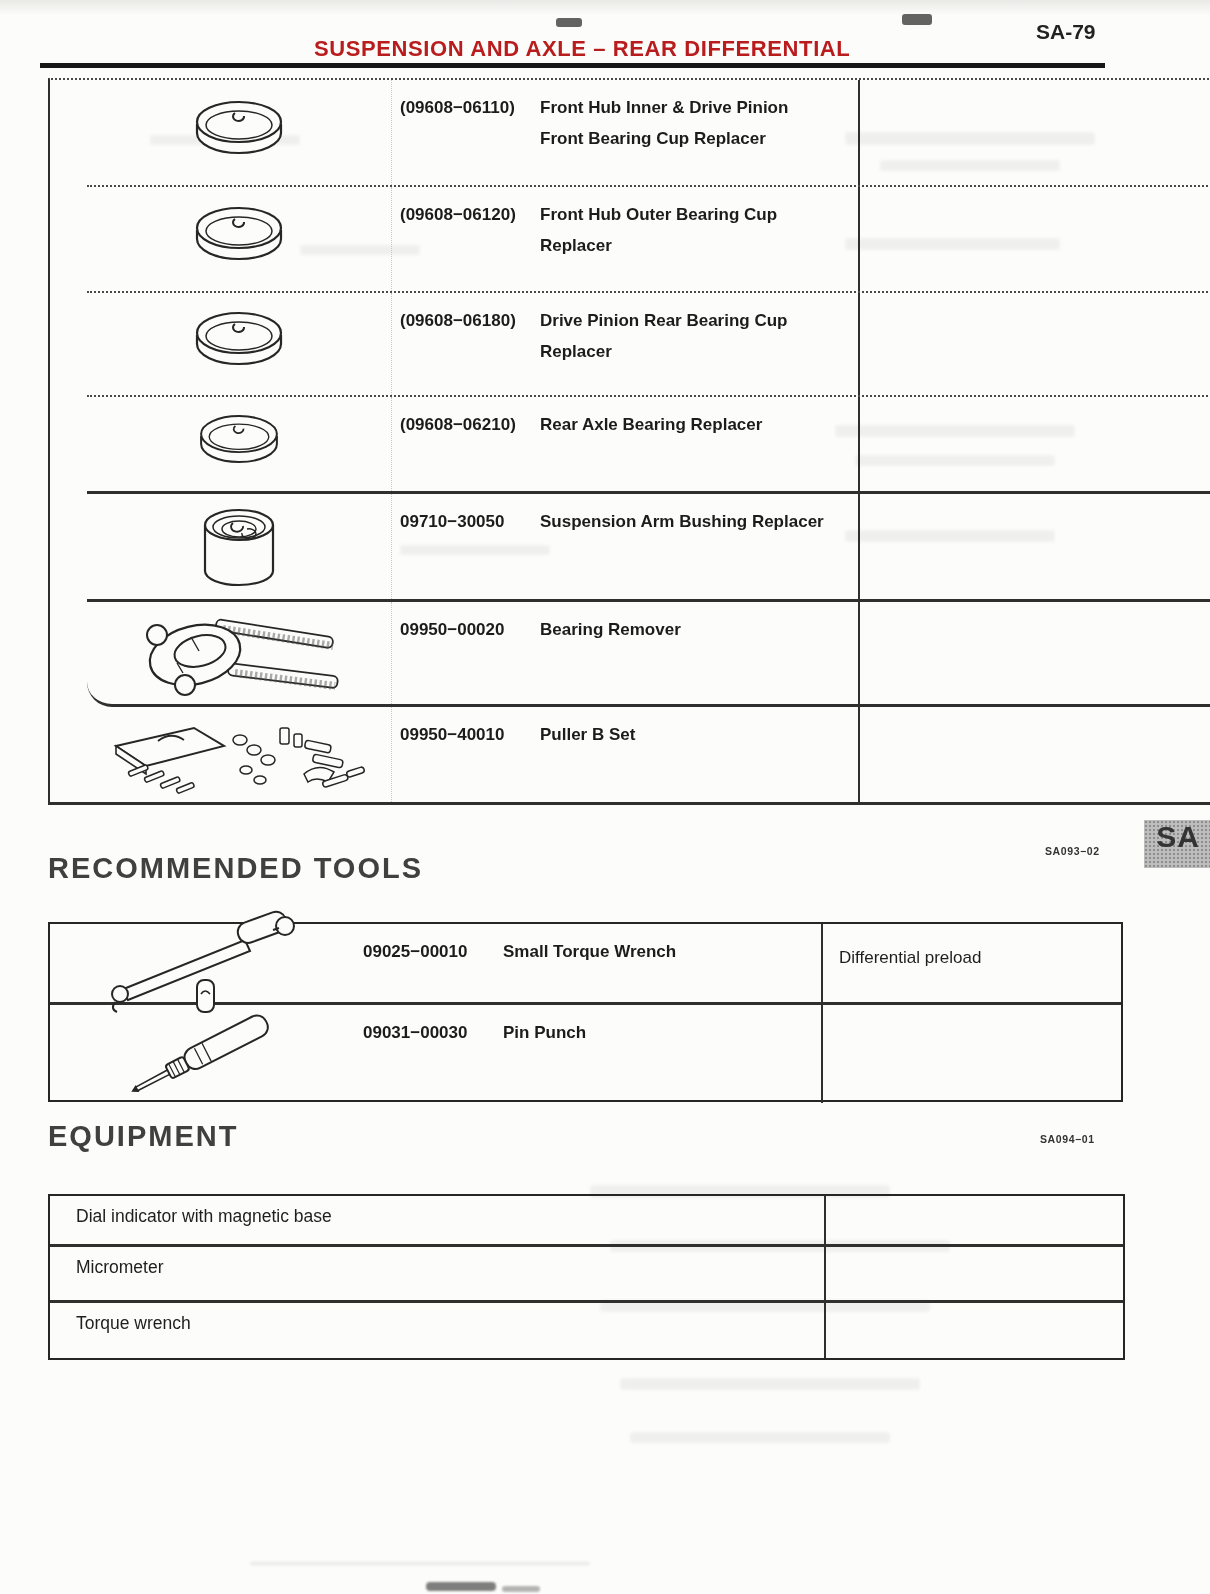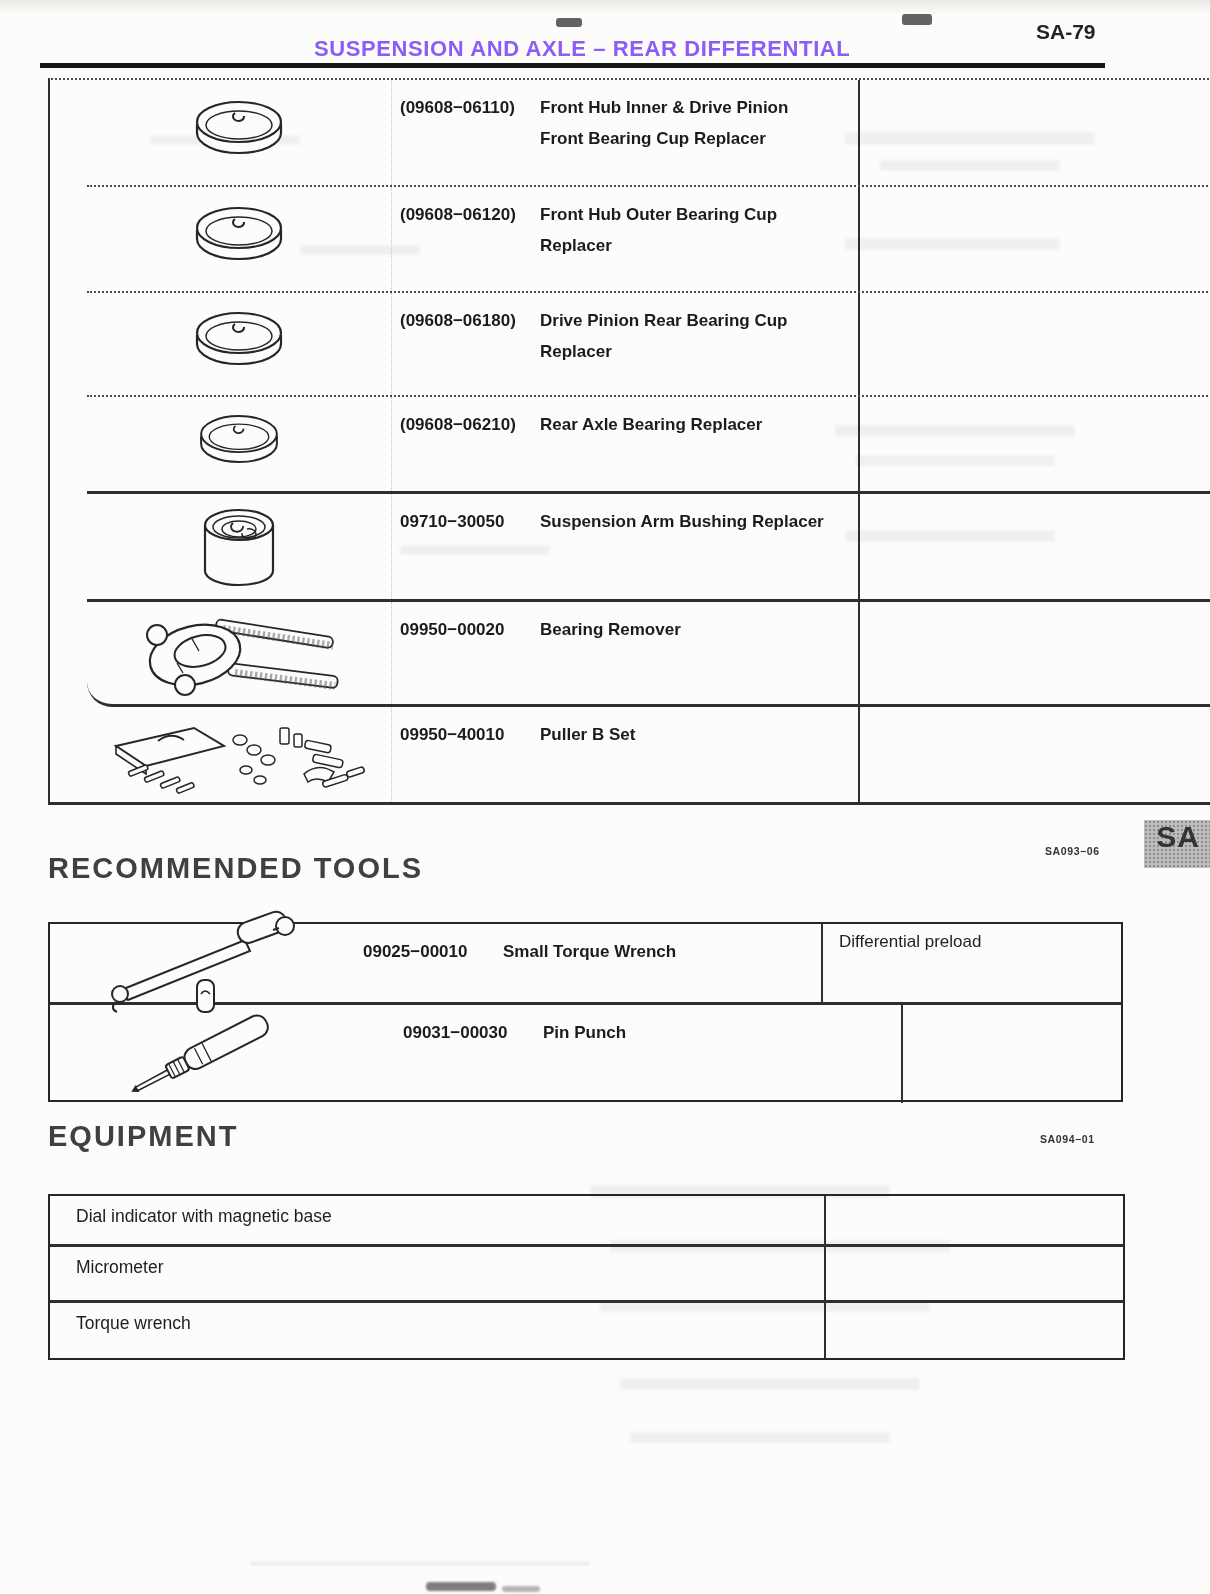--- a/index.html
+++ b/index.html
@@ -10,7 +10,7 @@
   }
   
   .doc-title { position:absolute; left:314px; top:36px; font-size:22px; font-weight:bold;
-               letter-spacing:0.6px; color:#8b5cf6; white-space:nowrap; }
+               letter-spacing:0.6px; color:#b91c1c; white-space:nowrap; }
   .page-code { position:absolute; left:1036px; top:20px; font-size:21px; font-weight:bold; color:#222; }
   .header-rule { position:absolute; left:40px; top:63px; width:1065px; height:5px; background:#171717; }
 

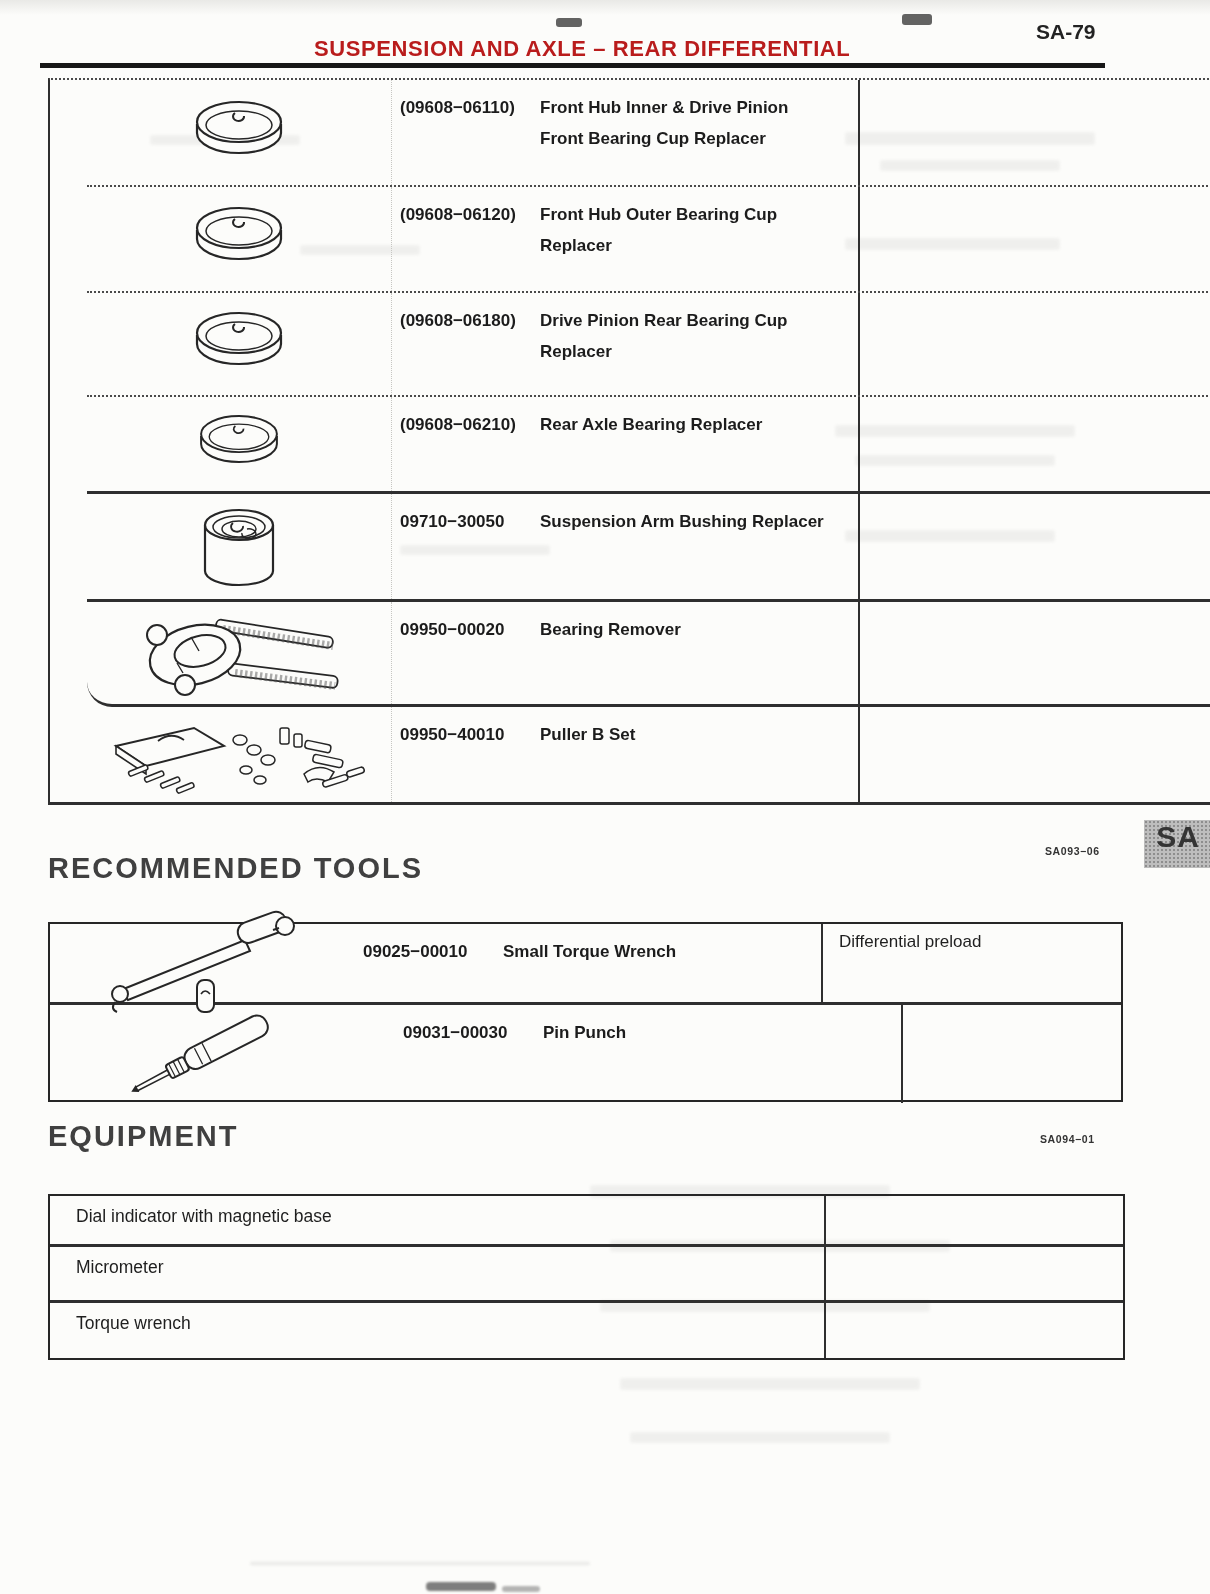--- a/index.html
+++ b/index.html
@@ -237,7 +237,7 @@
     </div>
   </div>
 
-  <div class="fig-code" style="left:1045px; top:845px;">SA093−06</div>
+  <div class="fig-code" style="left:1045px; top:845px;">SA093−02</div>
   <div class="sa-tab">
     <span>SA</span>
   </div>

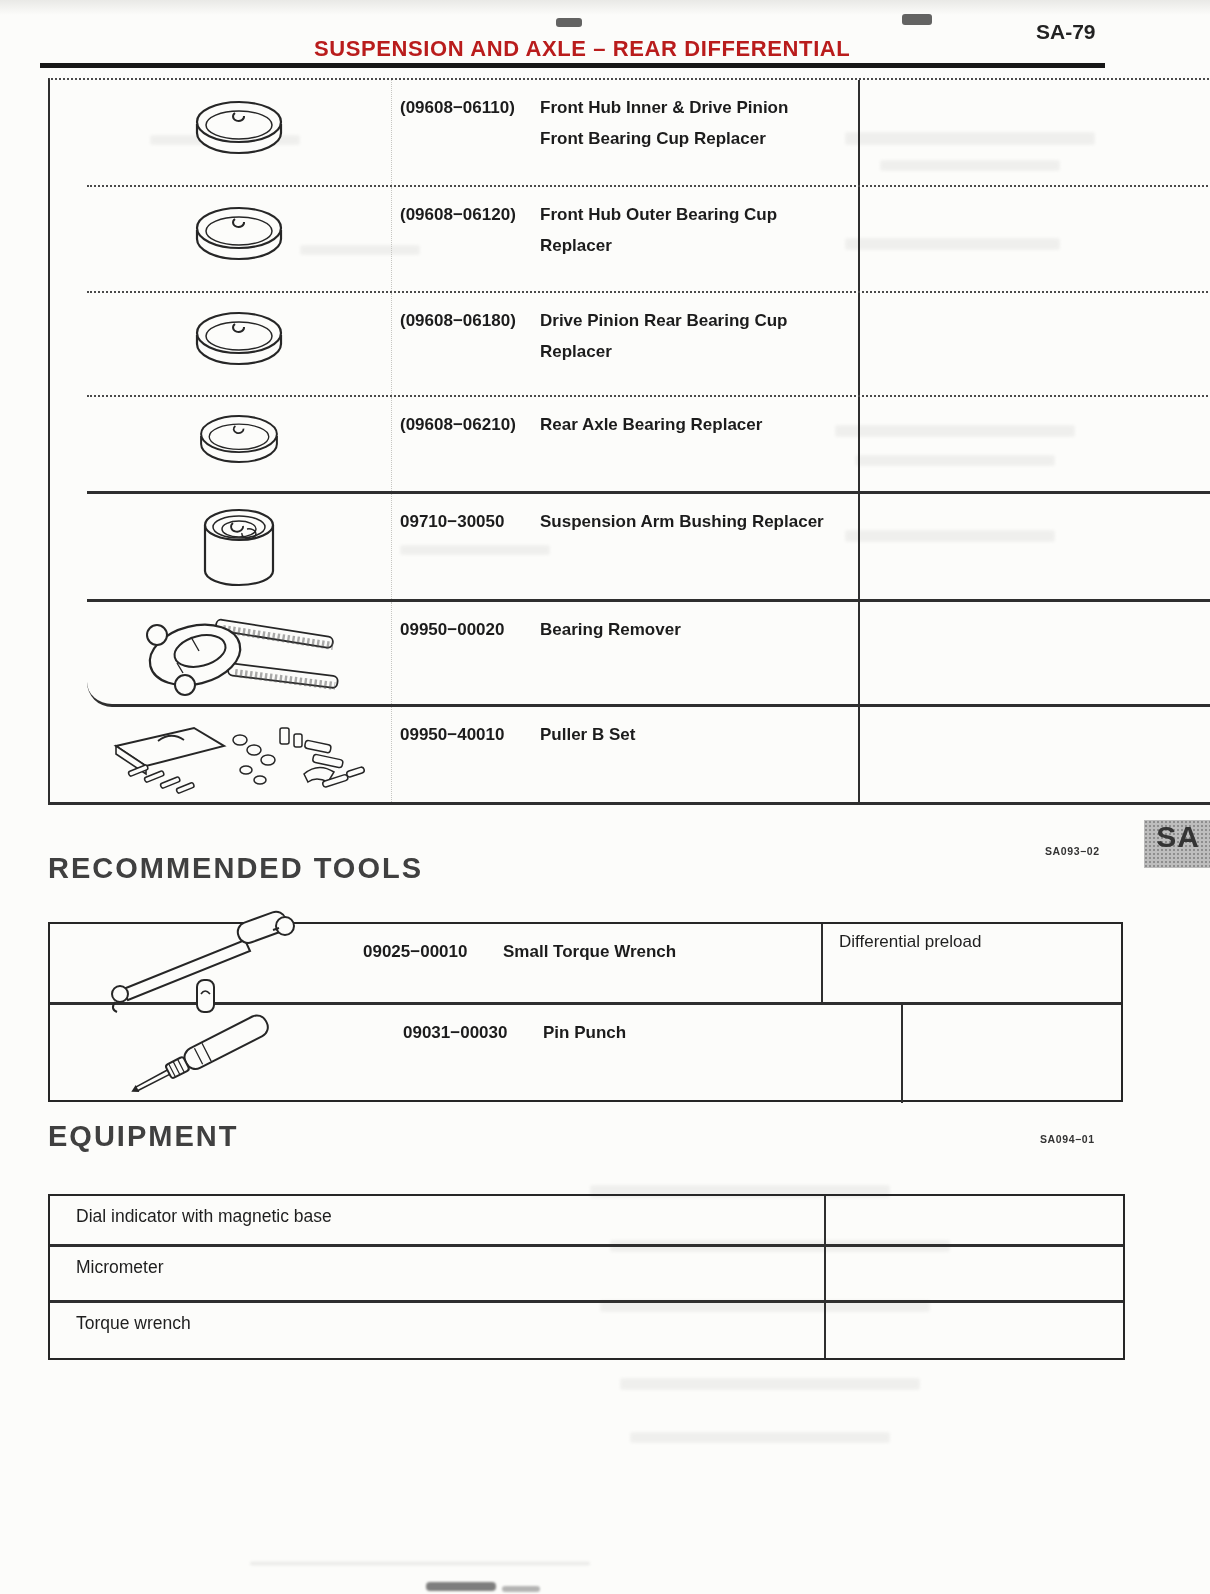--- a/index.html
+++ b/index.html
@@ -46,7 +46,7 @@
   .pn  { width:128px; font-size:17px; font-weight:bold; line-height:31px; white-space:nowrap; }
   .nm  { flex:1; padding-left:12px; font-size:17px; font-weight:bold; line-height:31px; white-space:pre-line; }
   .rcol { flex:1; box-sizing:border-box; border-left:2px solid #2f2f2f; }
-  .note { padding:8px 0 0 16px; font-size:17px; color:#1f1f1f; }
+  .note { padding:24px 0 0 16px; font-size:17px; color:#1f1f1f; }
 
   .eq-label-cell { width:774px; box-sizing:border-box; padding:10px 0 0 26px; font-size:17.5px; color:#1e1e1e; }
   .eq-rcol { flex:1; box-sizing:border-box; border-left:2px solid #2f2f2f; }

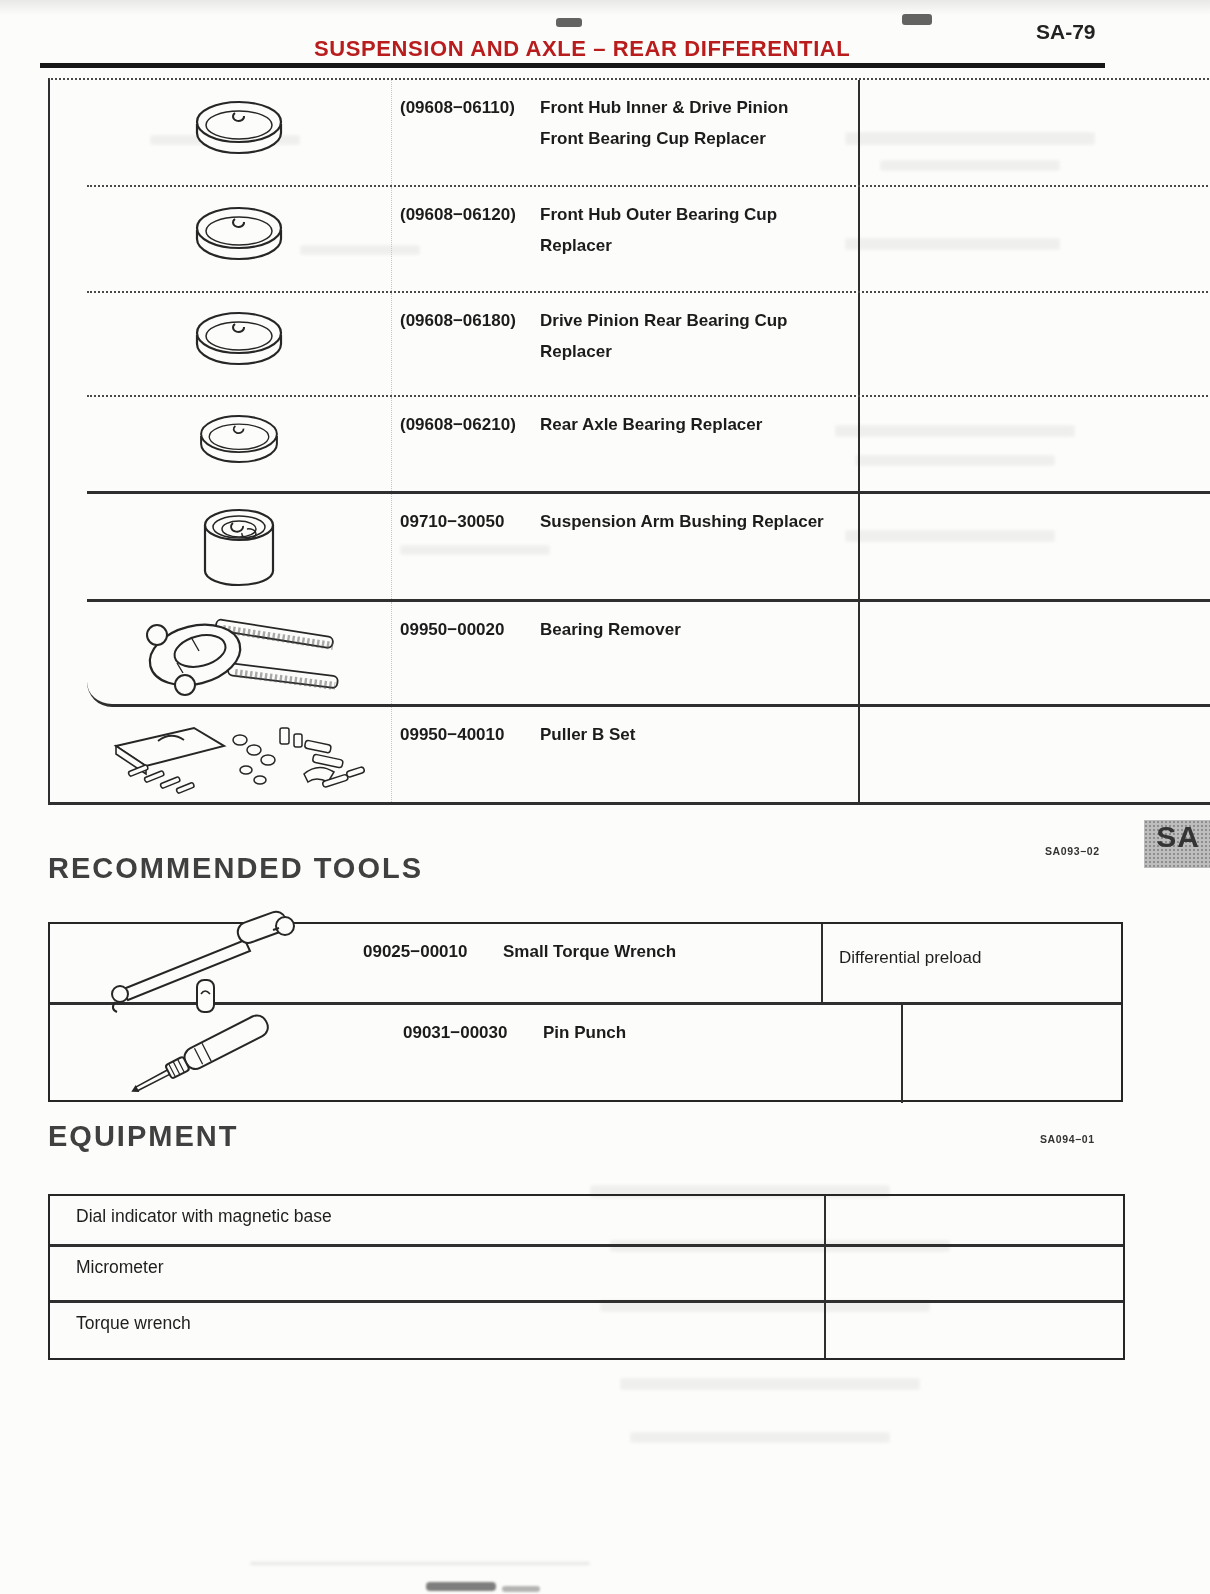--- a/index.html
+++ b/index.html
@@ -267,7 +267,7 @@
       </div>
     </div>
 
-    <div class="trow" style="flex:1;gap:40px;">
+    <div class="trow" style="flex:1;">
       <div class="ill">
         <svg width="170" height="98" viewBox="0 0 170 98">
           <g transform="rotate(-27 85 49)">

